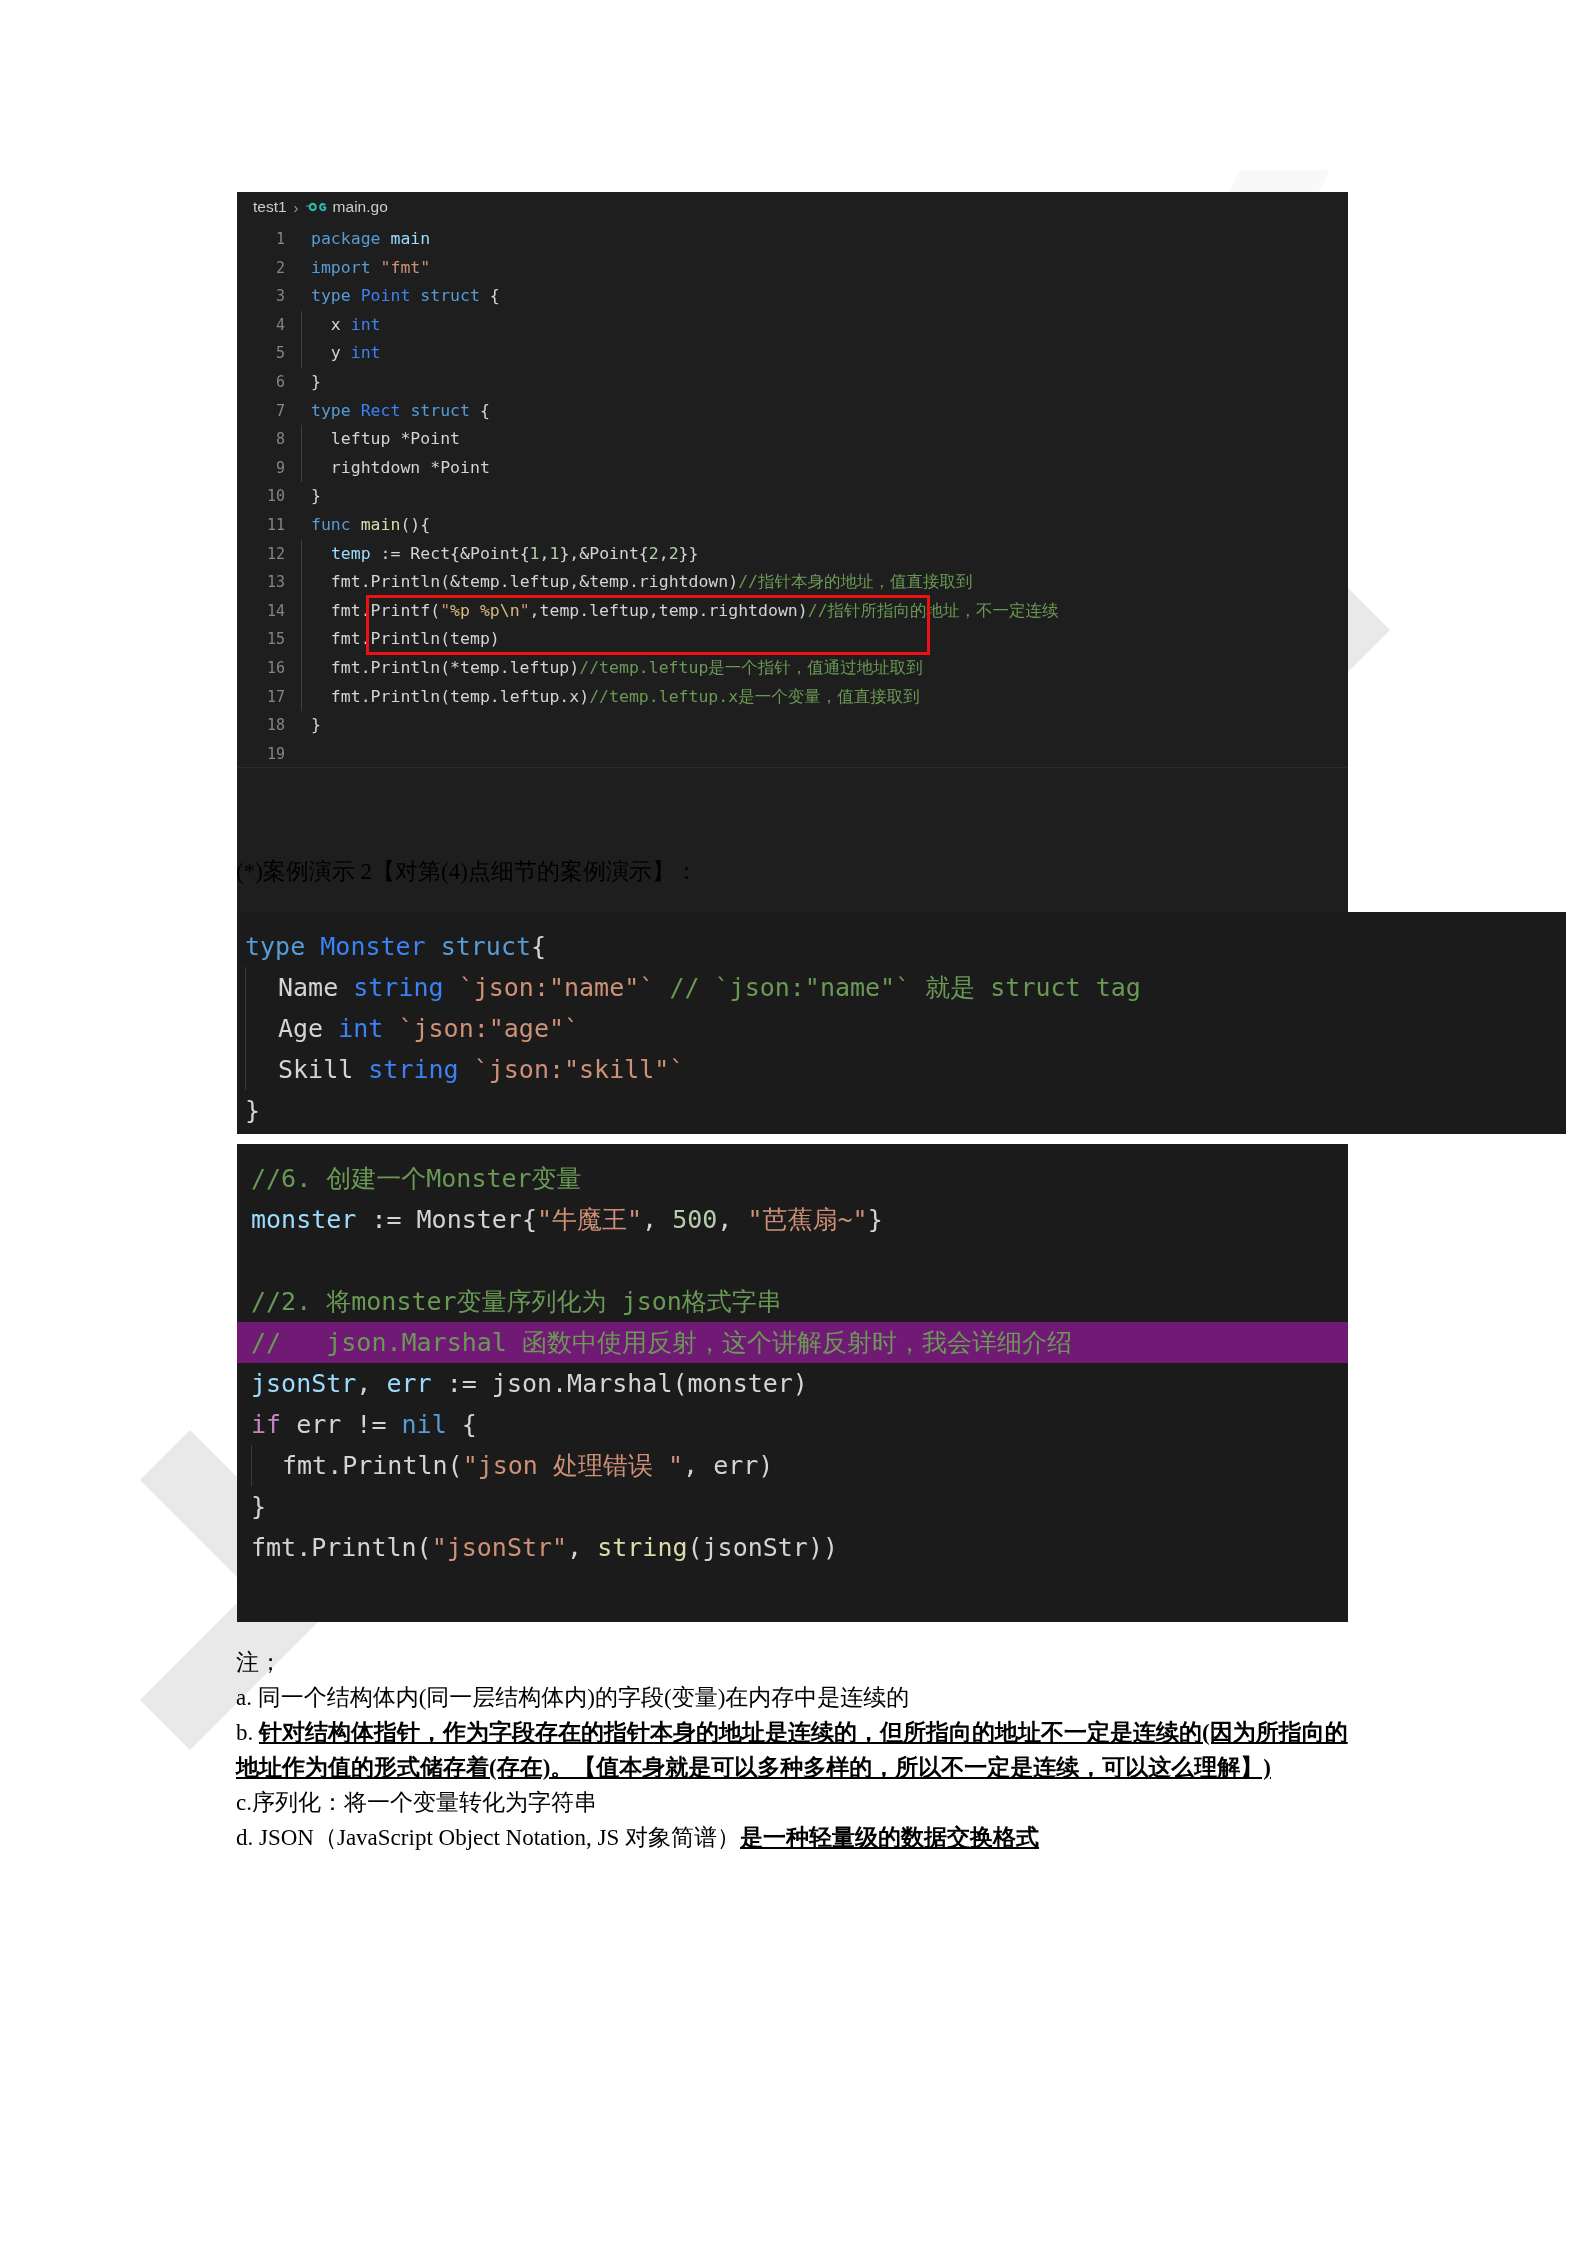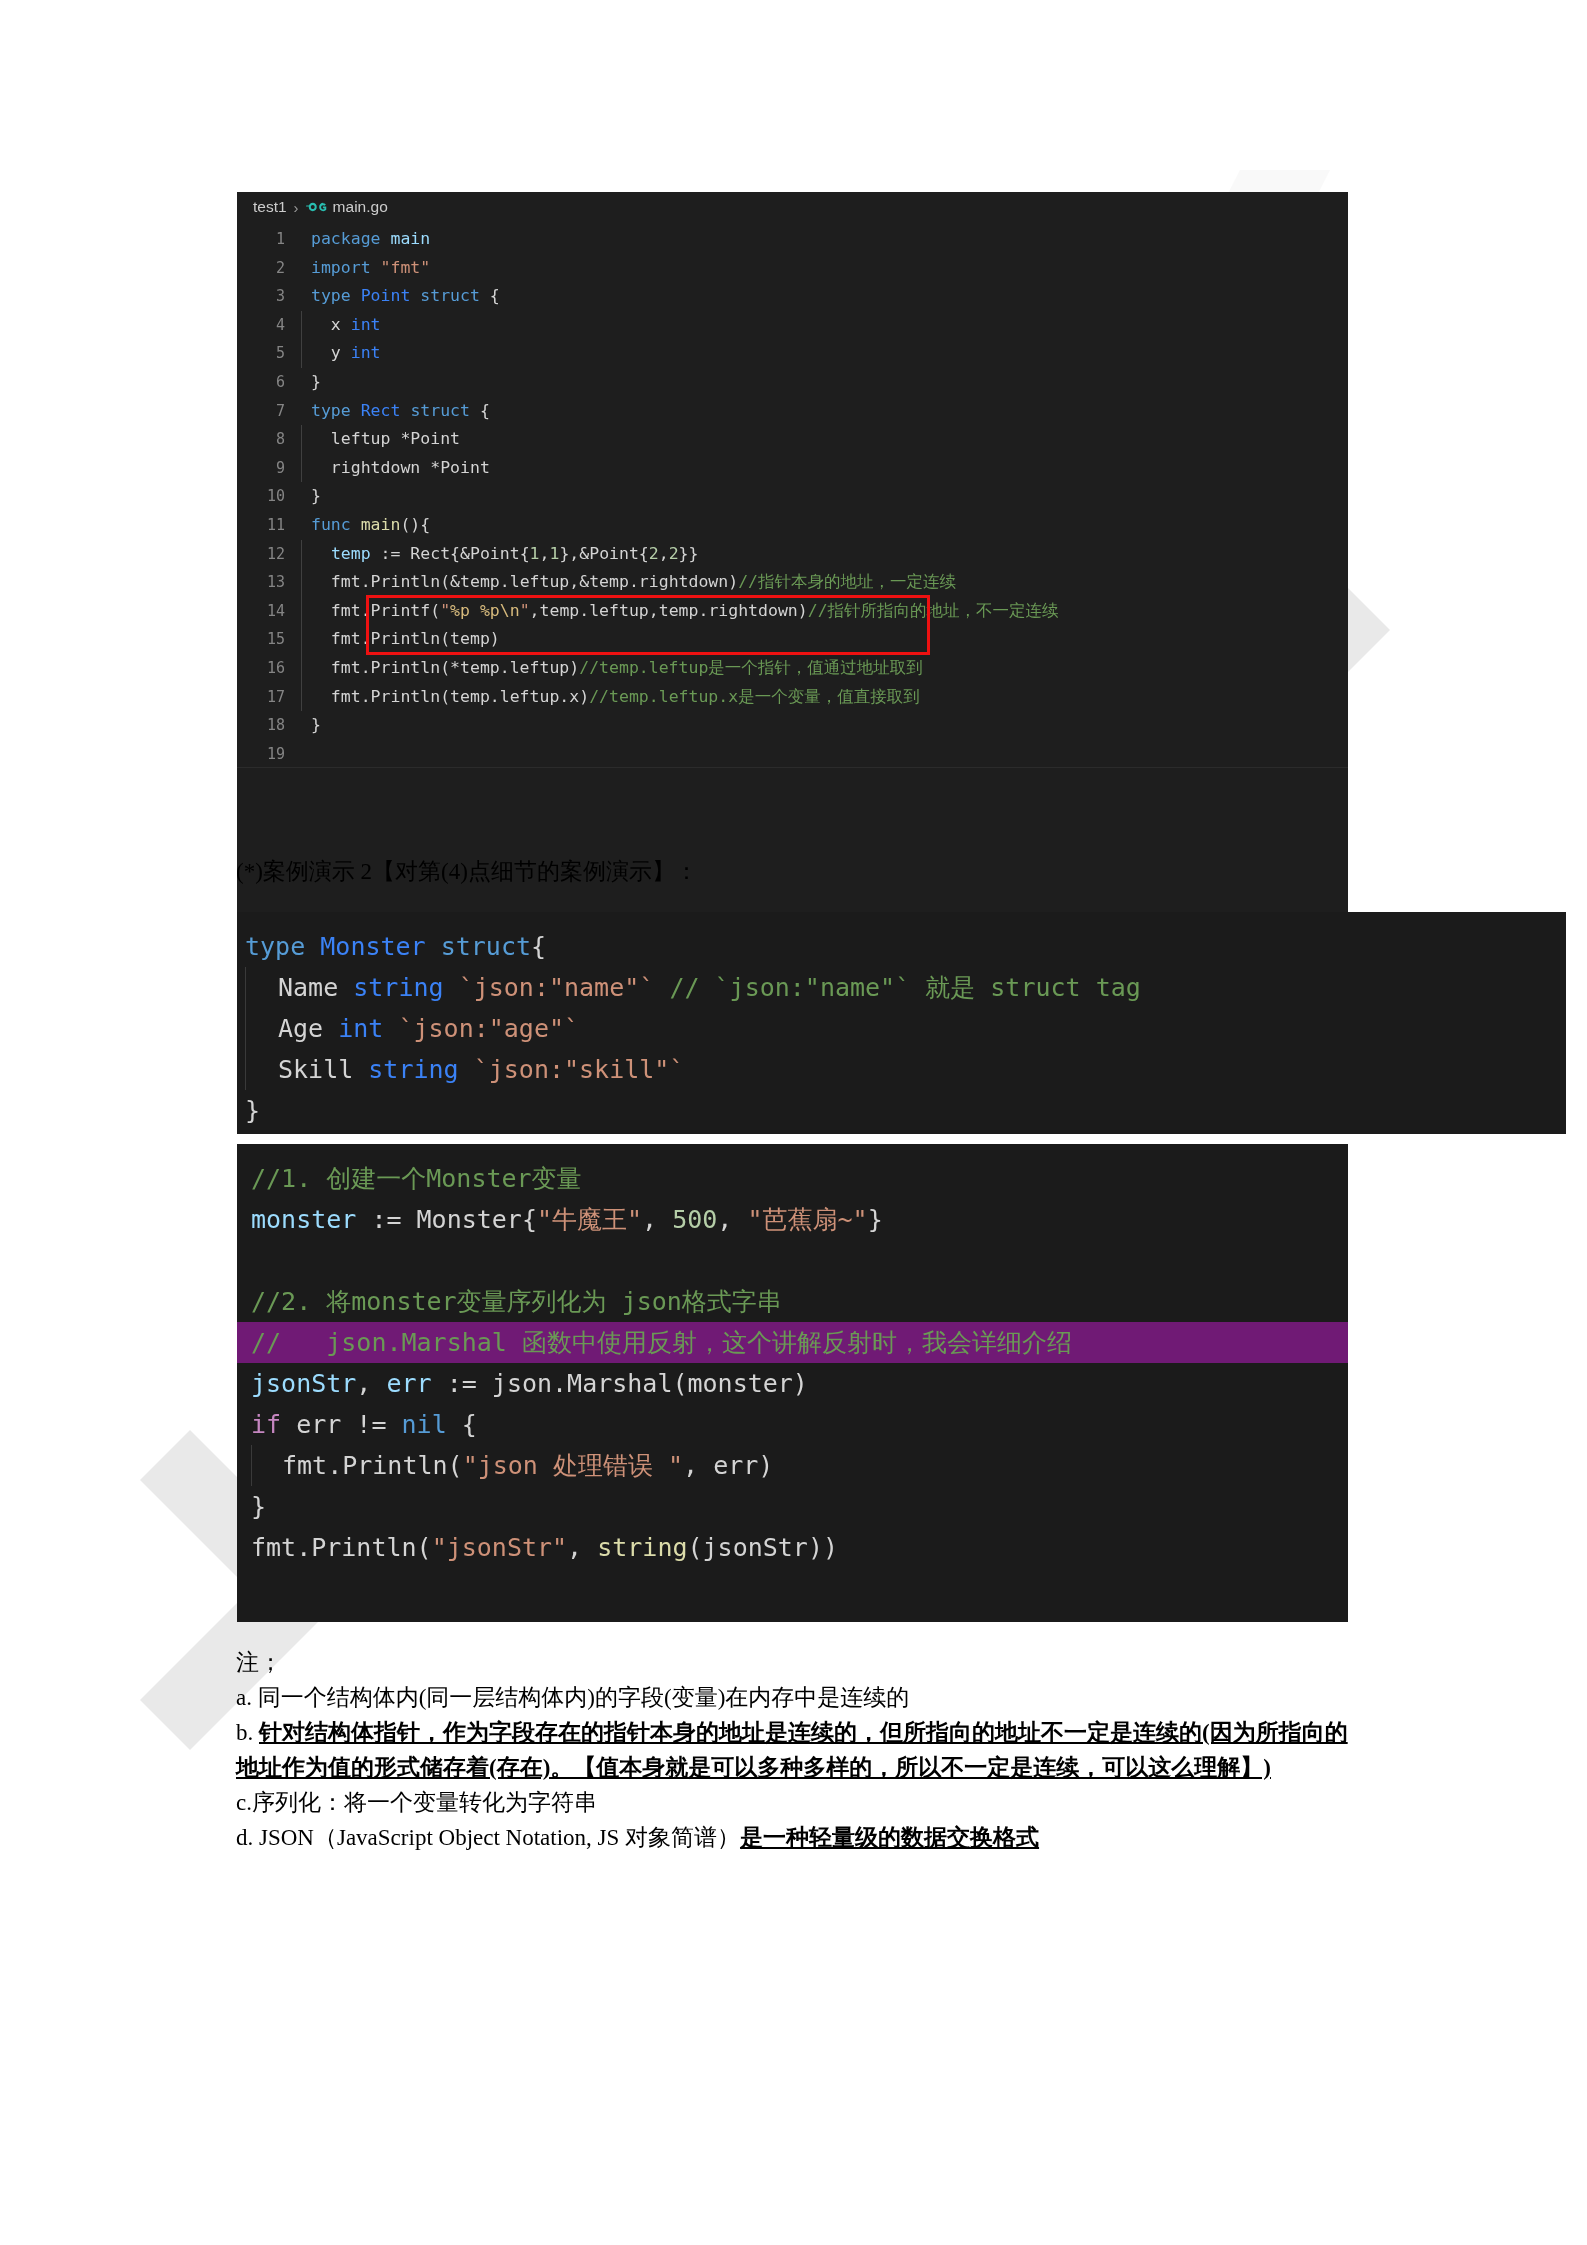--- a/index.html
+++ b/index.html
@@ -269,7 +269,7 @@
         <div class="cline"><span class="lnum">10</span><span class="ccode"><span class="pln">}</span></span></div>
         <div class="cline"><span class="lnum">11</span><span class="ccode"><span class="kw">func</span><span class="pln"> </span><span class="fn">main</span><span class="pln">(){</span></span></div>
         <div class="cline"><span class="lnum">12</span><span class="ccode indent-guide"><span class="pln">  </span><span class="var">temp</span><span class="pln"> := Rect{&amp;Point{</span><span class="num">1</span><span class="pln">,</span><span class="num">1</span><span class="pln">},&amp;Point{</span><span class="num">2</span><span class="pln">,</span><span class="num">2</span><span class="pln">}}</span></span></div>
-        <div class="cline"><span class="lnum">13</span><span class="ccode indent-guide"><span class="pln">  fmt.</span><span class="pln">Println</span><span class="pln">(&amp;temp.leftup,&amp;temp.rightdown)</span><span class="cmt">//指针本身的地址，一定连续</span></span></div>
+        <div class="cline"><span class="lnum">13</span><span class="ccode indent-guide"><span class="pln">  fmt.</span><span class="pln">Println</span><span class="pln">(&amp;temp.leftup,&amp;temp.rightdown)</span><span class="cmt">//指针本身的地址，值直接取到</span></span></div>
         <div class="cline"><span class="lnum">14</span><span class="ccode indent-guide"><span class="pln">  fmt.</span><span class="pln">Printf</span><span class="pln">(</span><span class="str">"</span><span class="esc">%p %p</span><span class="esc">\n</span><span class="str">"</span><span class="pln">,temp.leftup,temp.rightdown)</span><span class="cmt">//指针所指向的地址，不一定连续</span></span></div>
         <div class="cline"><span class="lnum">15</span><span class="ccode indent-guide"><span class="pln">  fmt.Println(temp)</span></span></div>
         <div class="cline"><span class="lnum">16</span><span class="ccode indent-guide"><span class="pln">  fmt.Println(*temp.leftup)</span><span class="cmt">//temp.leftup是一个指针，值通过地址取到</span></span></div>

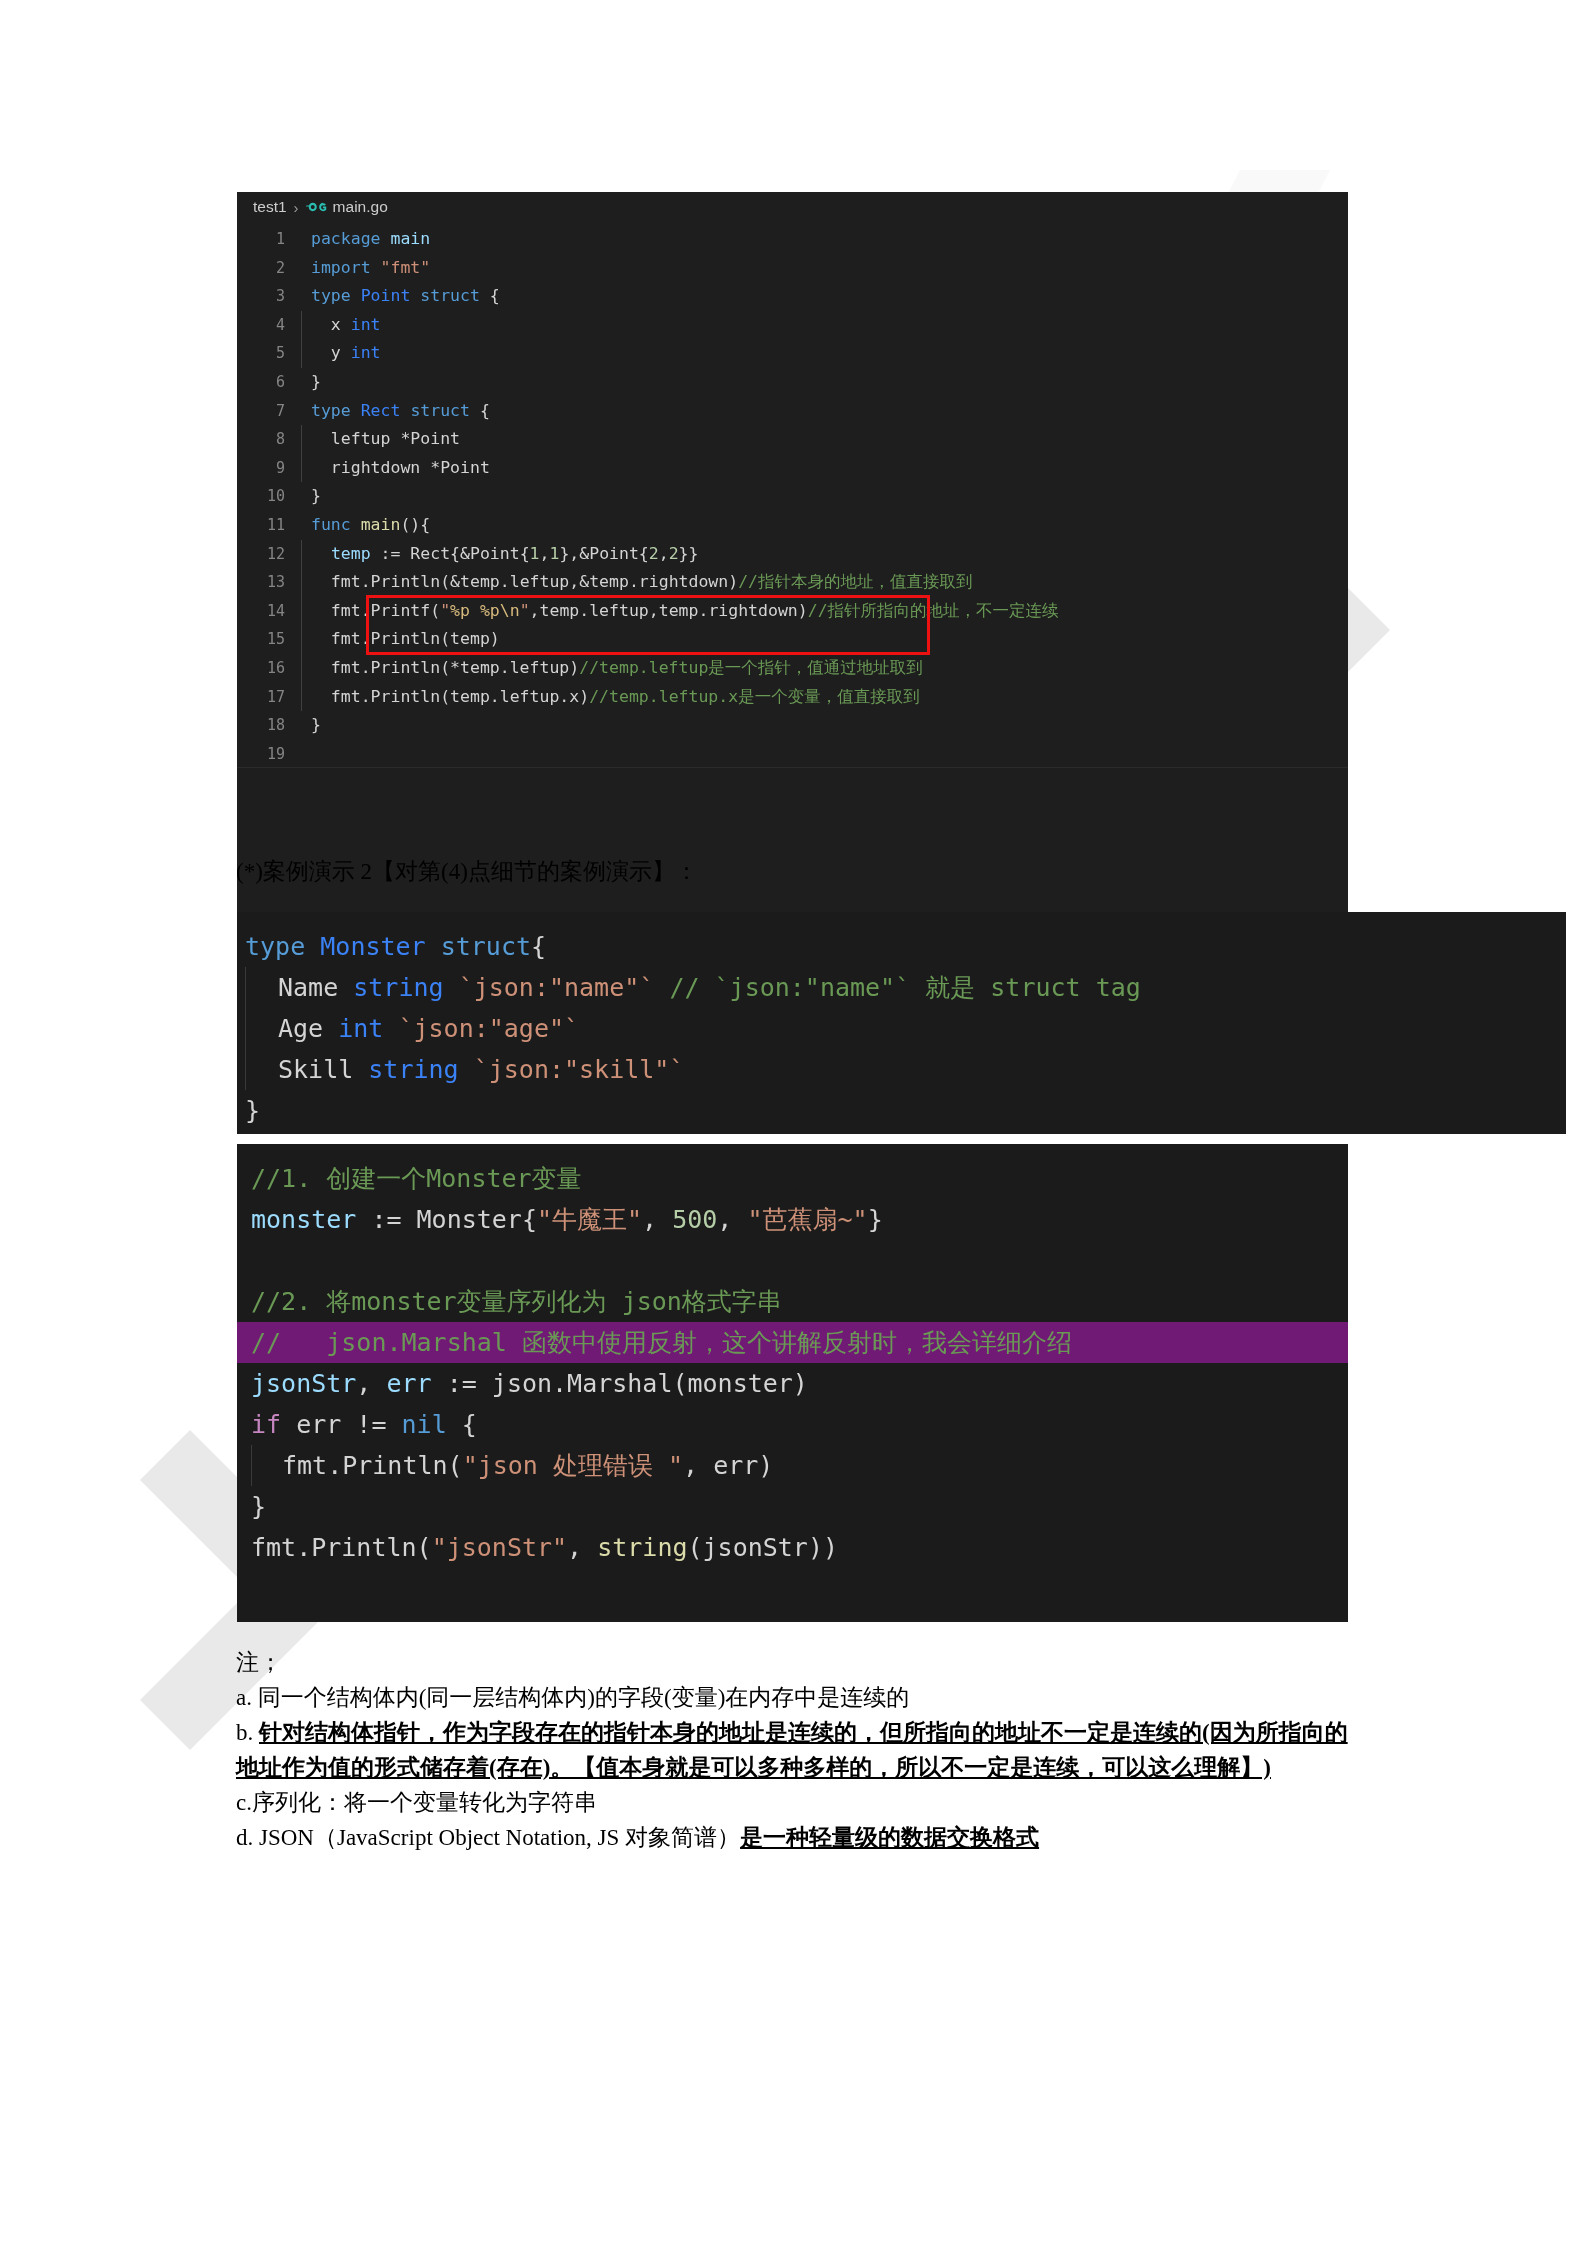--- a/index.html
+++ b/index.html
@@ -295,7 +295,7 @@
 
   <div class="code-block" id="block3">
     <div id="marshal-lines">
-        <div class="b3line"><span class="cmt">//1. 创建一个Monster变量</span></div>
+        <div class="b3line"><span class="cmt">//6. 创建一个Monster变量</span></div>
         <div class="b3line"><span class="var">monster</span><span class="pln"> := Monster{</span><span class="str">"牛魔王"</span><span class="pln">, </span><span class="num">500</span><span class="pln">, </span><span class="str">"芭蕉扇~"</span><span class="pln">}</span></div>
         <div class="b3line"><span class="pln"></span></div>
         <div class="b3line"><span class="cmt">//2. 将monster变量序列化为 json格式字串</span></div>

